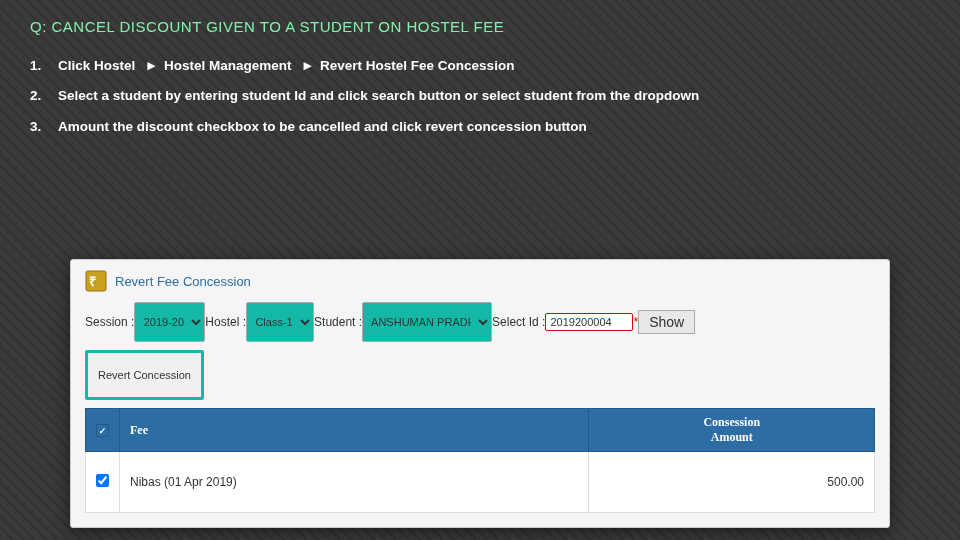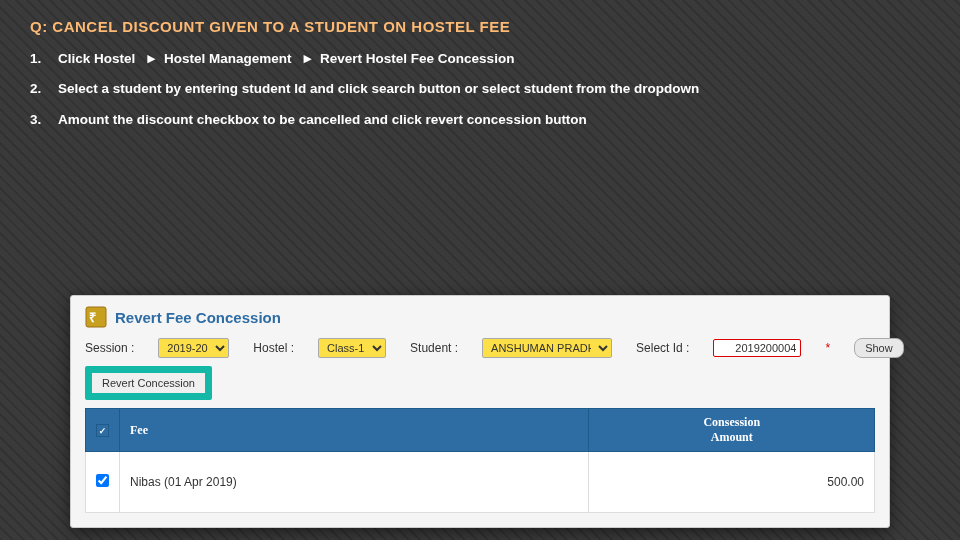--- a/index.html
+++ b/index.html
@@ -25,12 +25,12 @@
     }
 
     .question-title {
-      color: #fdba74;
+      color: #86efac;
       font-size: 15px;
-      font-weight: bold;
+      font-weight: normal;
       letter-spacing: 0.5px;
       text-transform: uppercase;
-      margin-bottom: 14px;
+      margin-bottom: 21px;
     }
 
     .steps-list {

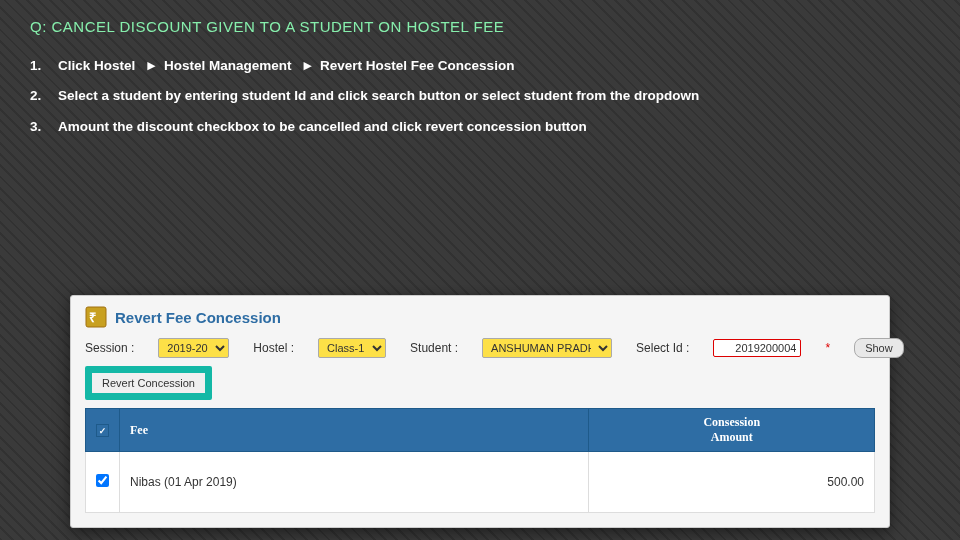--- a/index.html
+++ b/index.html
@@ -91,8 +91,8 @@
 
     .panel-title {
       color: #2e6da4;
-      font-size: 15px;
-      font-weight: bold;
+      font-size: 13px;
+      font-weight: normal;
     }
 
     .form-row {

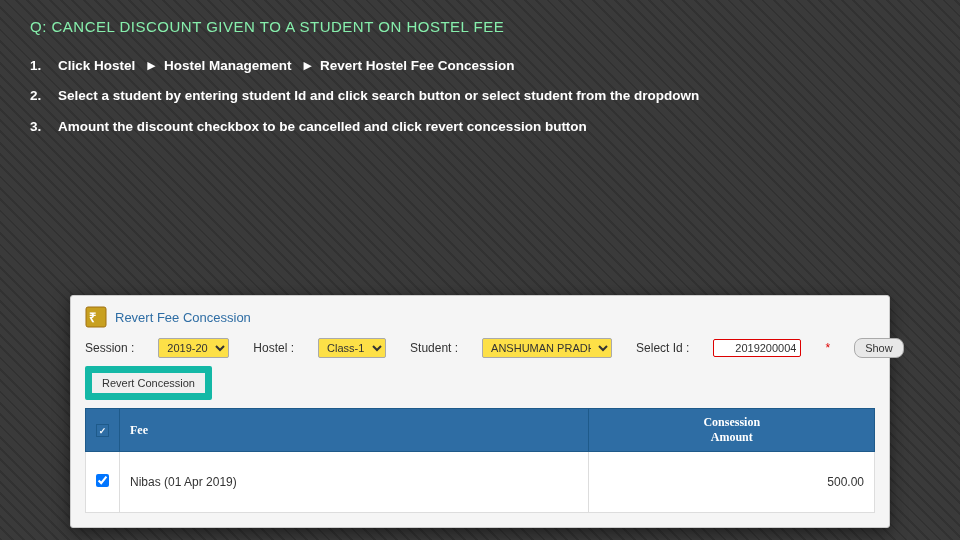--- a/index.html
+++ b/index.html
@@ -98,7 +98,7 @@
     .form-row {
       display: flex;
       align-items: center;
-      gap: 24px;
+      gap: 0;
       margin-bottom: 8px;
       font-size: 12px;
       color: #333;

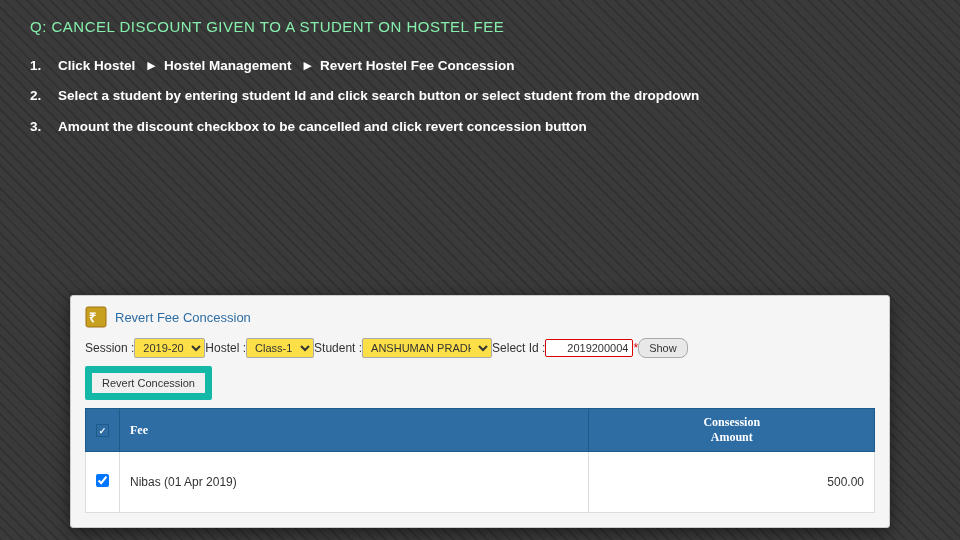--- a/index.html
+++ b/index.html
@@ -112,11 +112,12 @@
 
     .form-select {
       font-size: 11px;
-      padding: 2px 4px;
+      padding: 12px 4px;
       border: 1px solid #aaa;
       border-radius: 2px;
-      background: #fde047;
-      color: #333;
+      background: #14b8a6;
+      color: #333;
+      text-align: center;
     }
 
     .form-input {

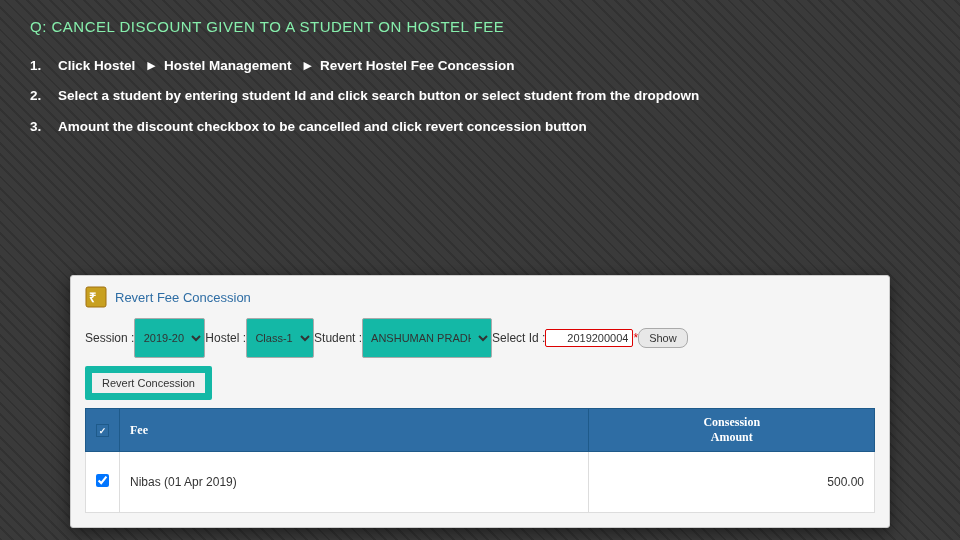--- a/index.html
+++ b/index.html
@@ -128,7 +128,6 @@
       background: #fff;
       color: #333;
       width: 88px;
-      text-align: right;
     }
 
     .form-input.required {

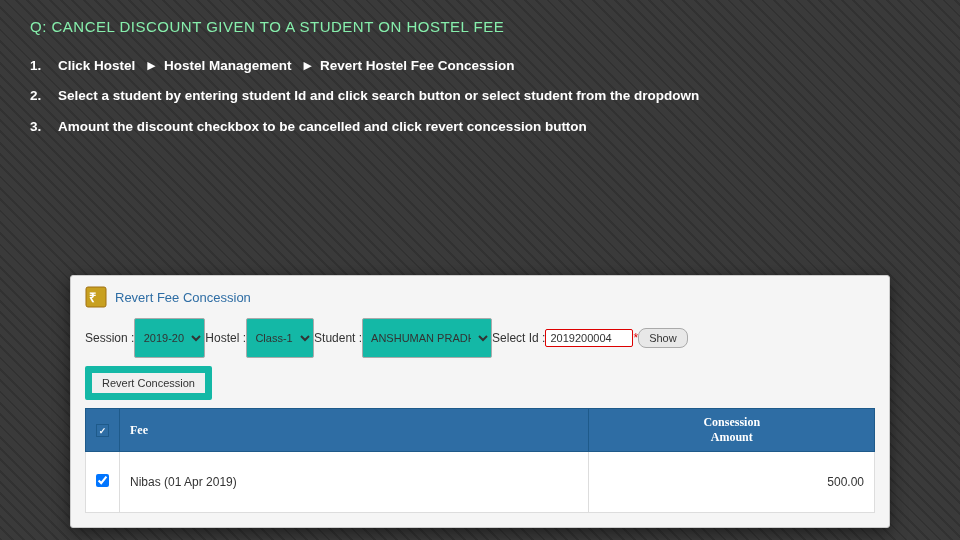--- a/index.html
+++ b/index.html
@@ -135,11 +135,11 @@
     }
 
     .btn-show {
-      font-size: 11px;
+      font-size: 14px;
       padding: 3px 10px;
       background: #e8e8e8;
       border: 1px solid #aaa;
-      border-radius: 8px;
+      border-radius: 0;
       cursor: pointer;
       color: #333;
     }

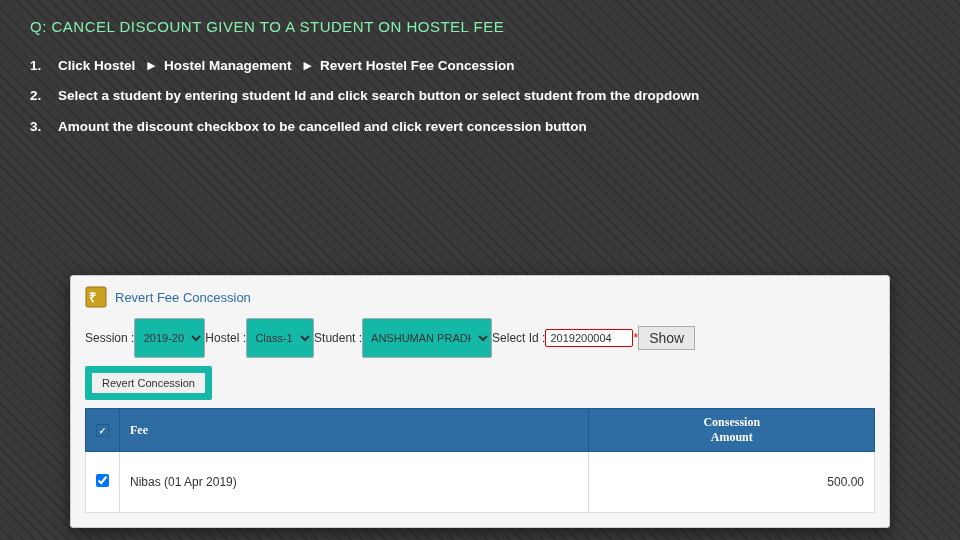--- a/index.html
+++ b/index.html
@@ -146,9 +146,9 @@
 
     .btn-revert {
       font-size: 11px;
-      padding: 4px 10px;
+      padding: 16px 10px;
       background: #f0f0f0;
-      border: 7px solid #14b8a6;
+      border: 3px solid #14b8a6;
       border-radius: 2px;
       cursor: pointer;
       color: #333;

